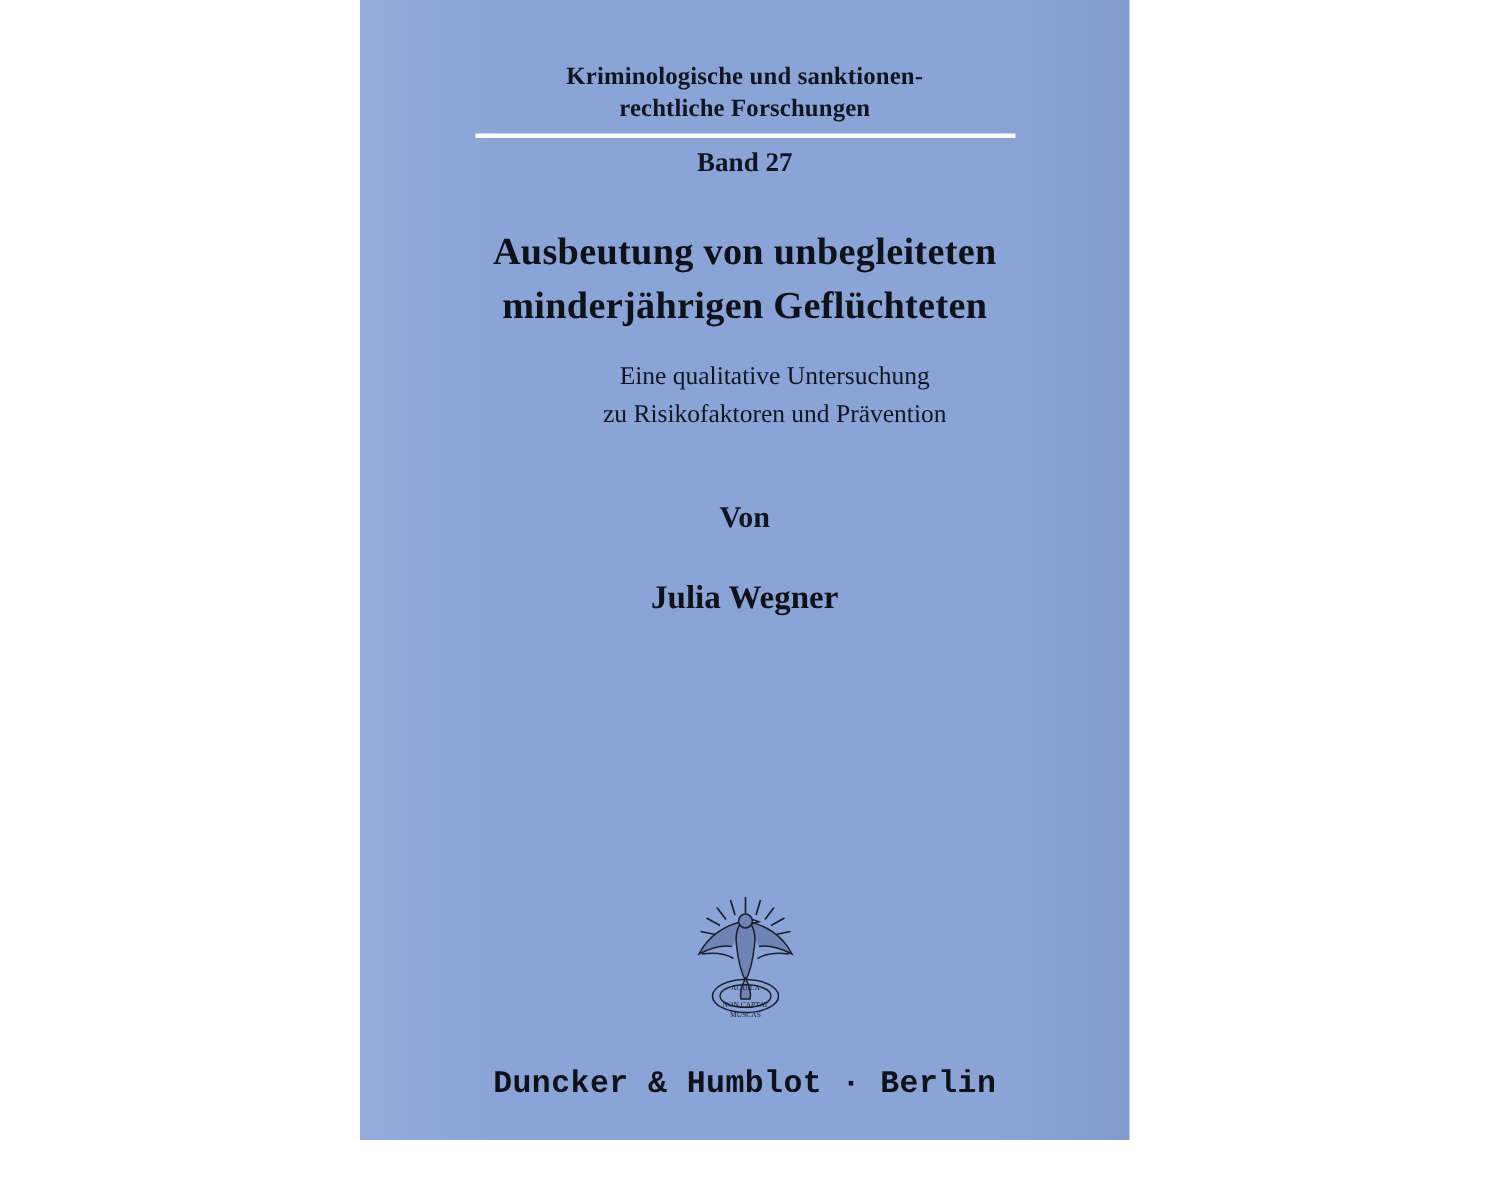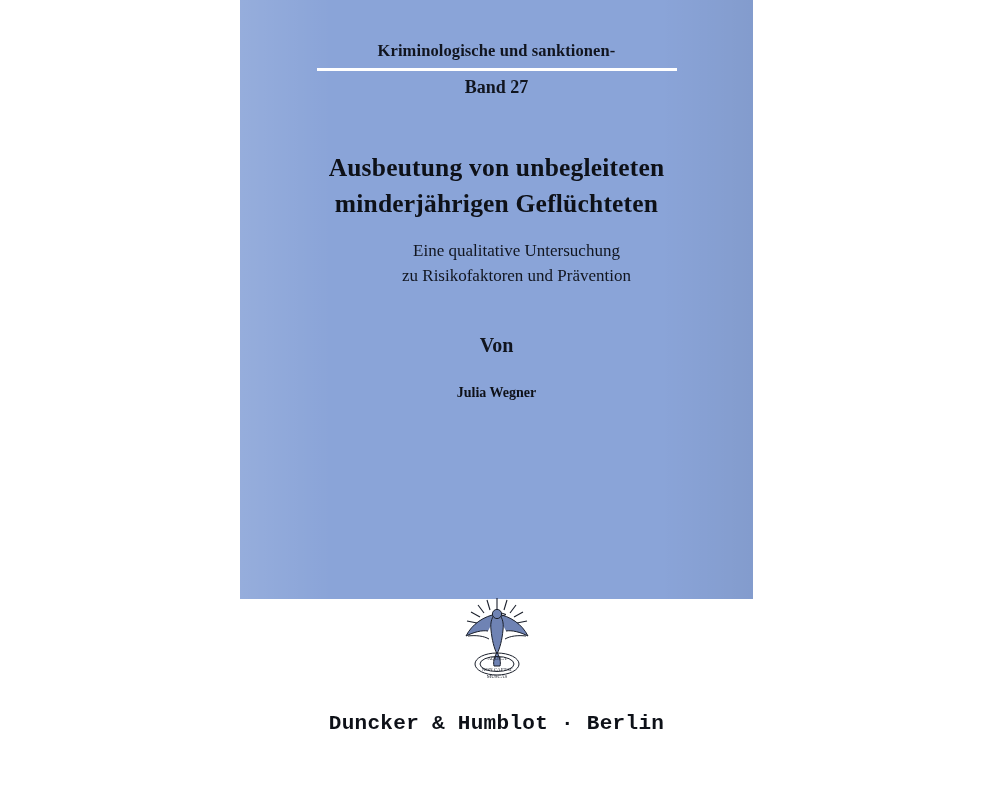--- a/index.html
+++ b/index.html
@@ -25,7 +25,7 @@
     left: 240px;
     top: 0px;
     width: 513px;
-    height: 599px;
+    height: 760px;
     background: #8aa4d8;
     box-shadow: 0 0 0 0 rgba(0,0,0,0);
   }

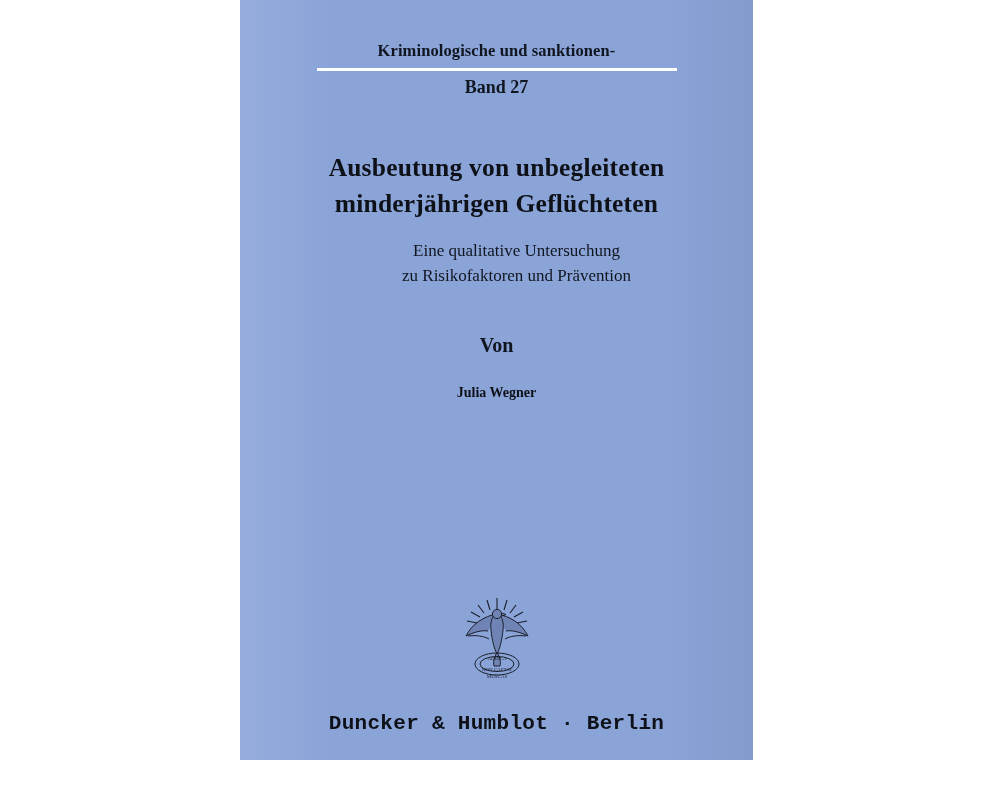--- a/index.html
+++ b/index.html
@@ -166,6 +166,7 @@
 
     <div class="series-block">
       <div class="series-line">Kriminologische und sanktionen-</div>
+      <div class="series-line">rechtliche Forschungen</div>
       <div class="rule"></div>
       <div class="band">Band 27</div>
     </div>

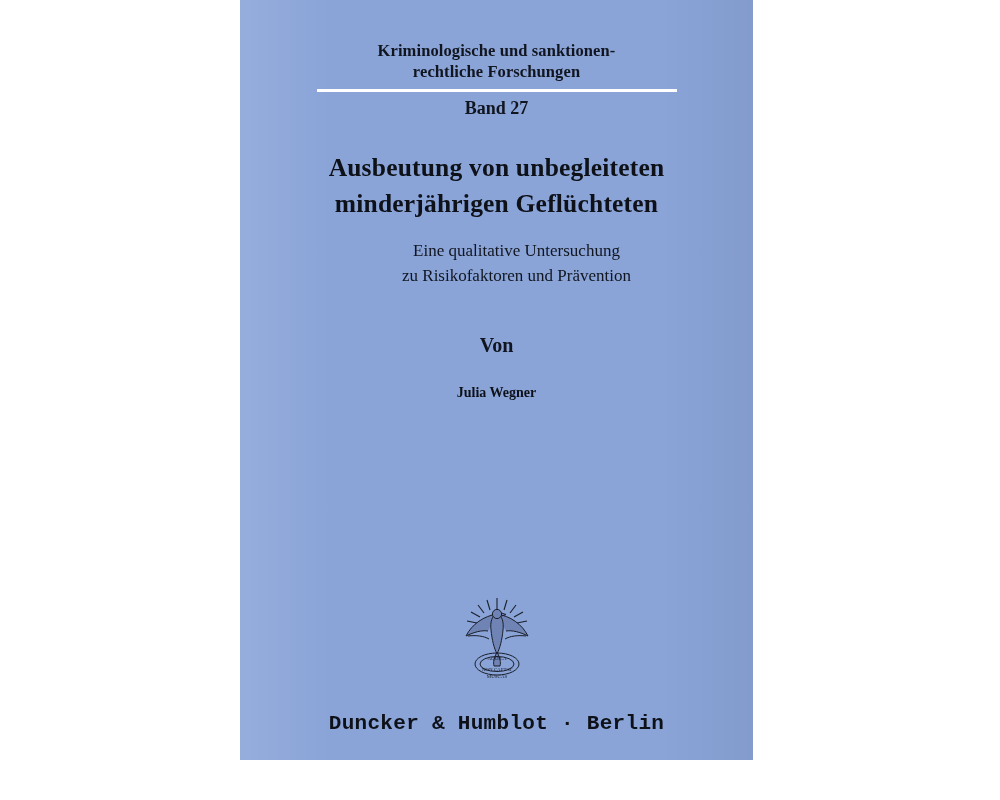--- a/index.html
+++ b/index.html
@@ -122,7 +122,7 @@
   .author {
     font-family: "Liberation Serif", serif;
     font-weight: bold;
-    font-size: 14px;
+    font-size: 22px;
     color: #0e1118;
     margin-top: 28px;
   }

